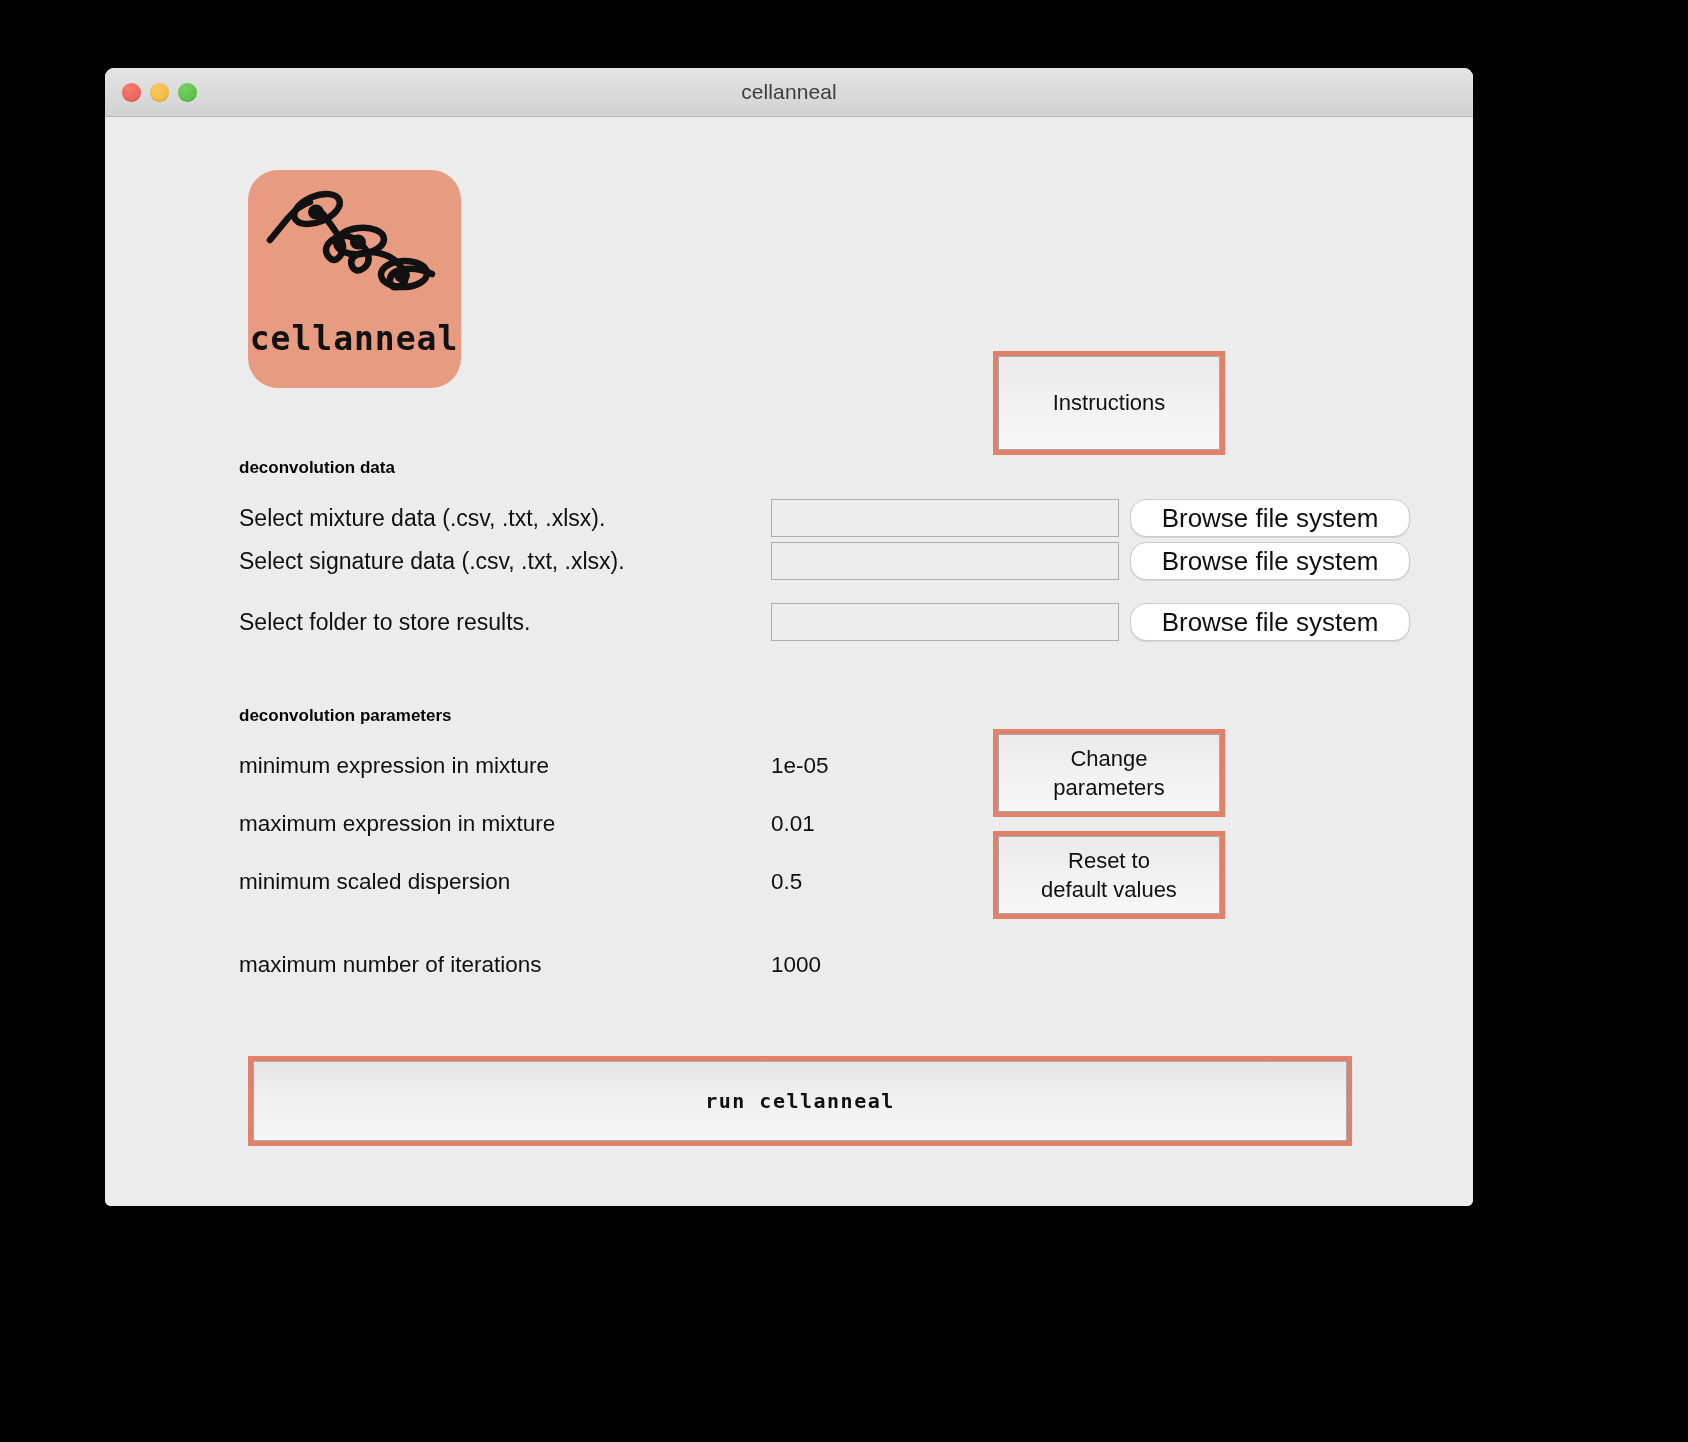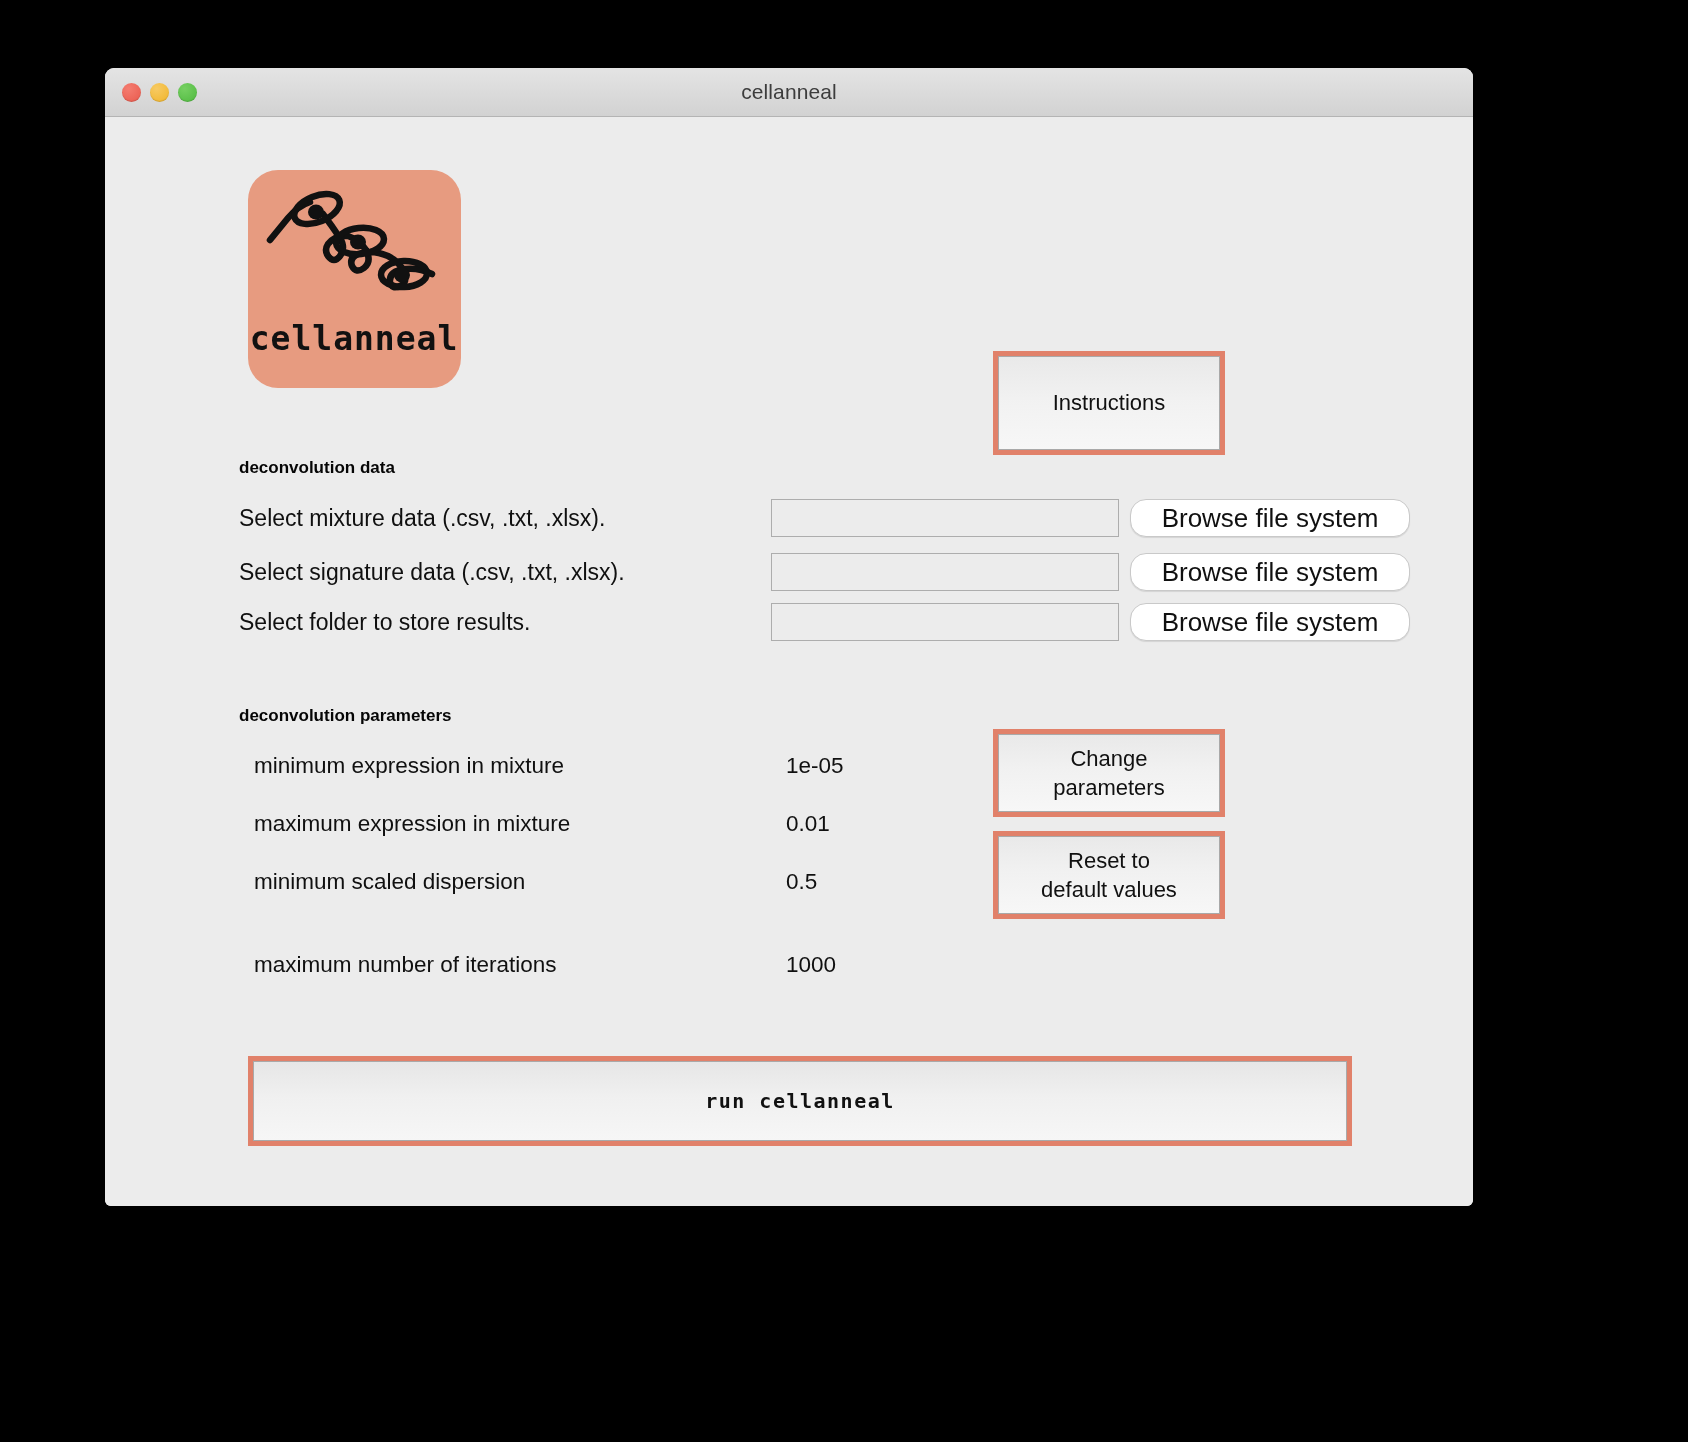--- a/index.html
+++ b/index.html
@@ -211,7 +211,7 @@
     cursor: pointer;
   }
   #data-row-0 { top: 381px; }
-  #data-row-1 { top: 435px; }
+  #data-row-1 { top: 424px; }
   #data-row-2 { top: 485px; }
 
   

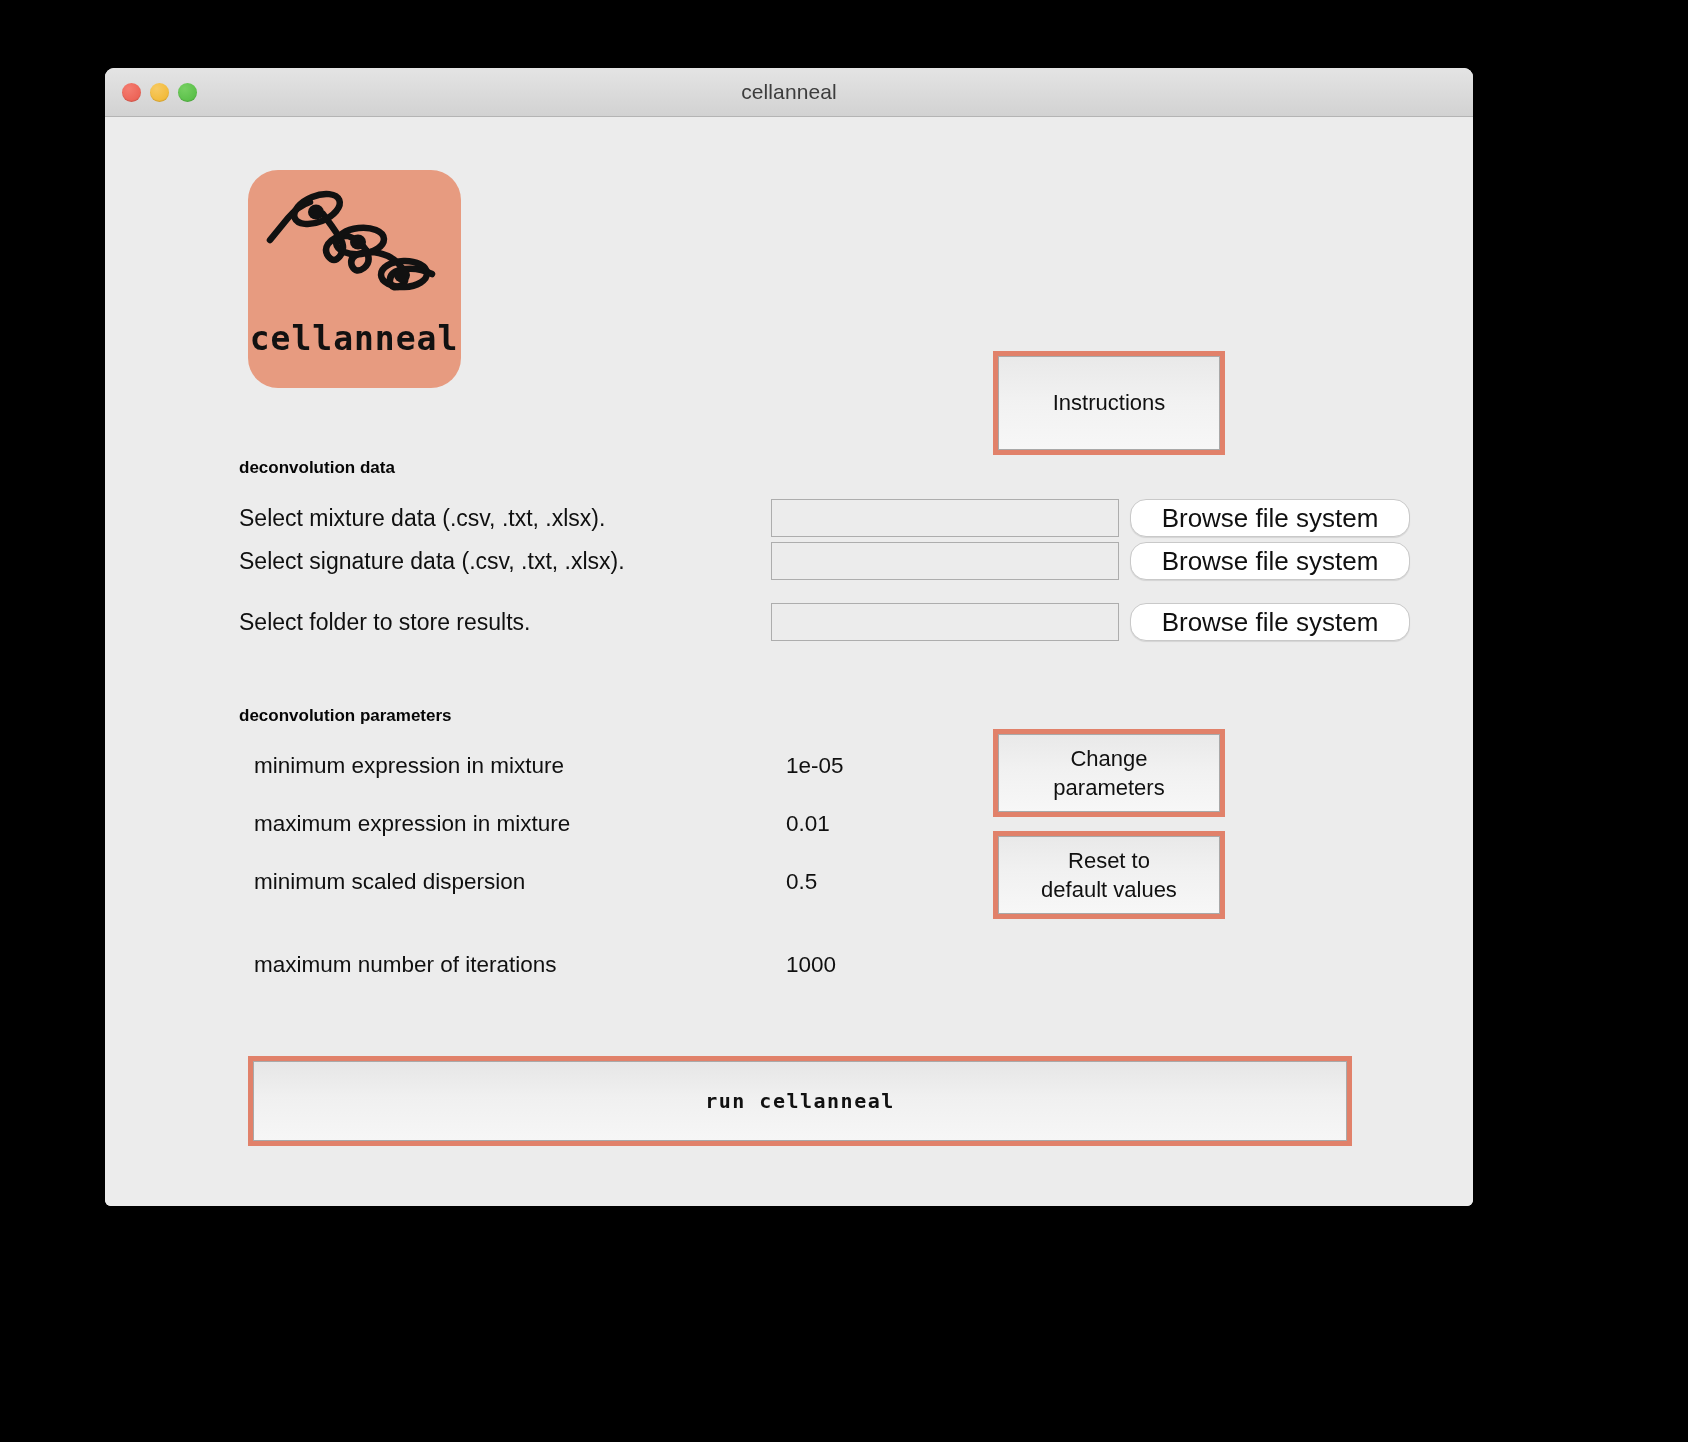--- a/index.html
+++ b/index.html
@@ -217,7 +217,7 @@
   
   .param-row {
     position: absolute;
-    left: 149px;
+    left: 134px;
     width: 720px;
     height: 32px;
   }

